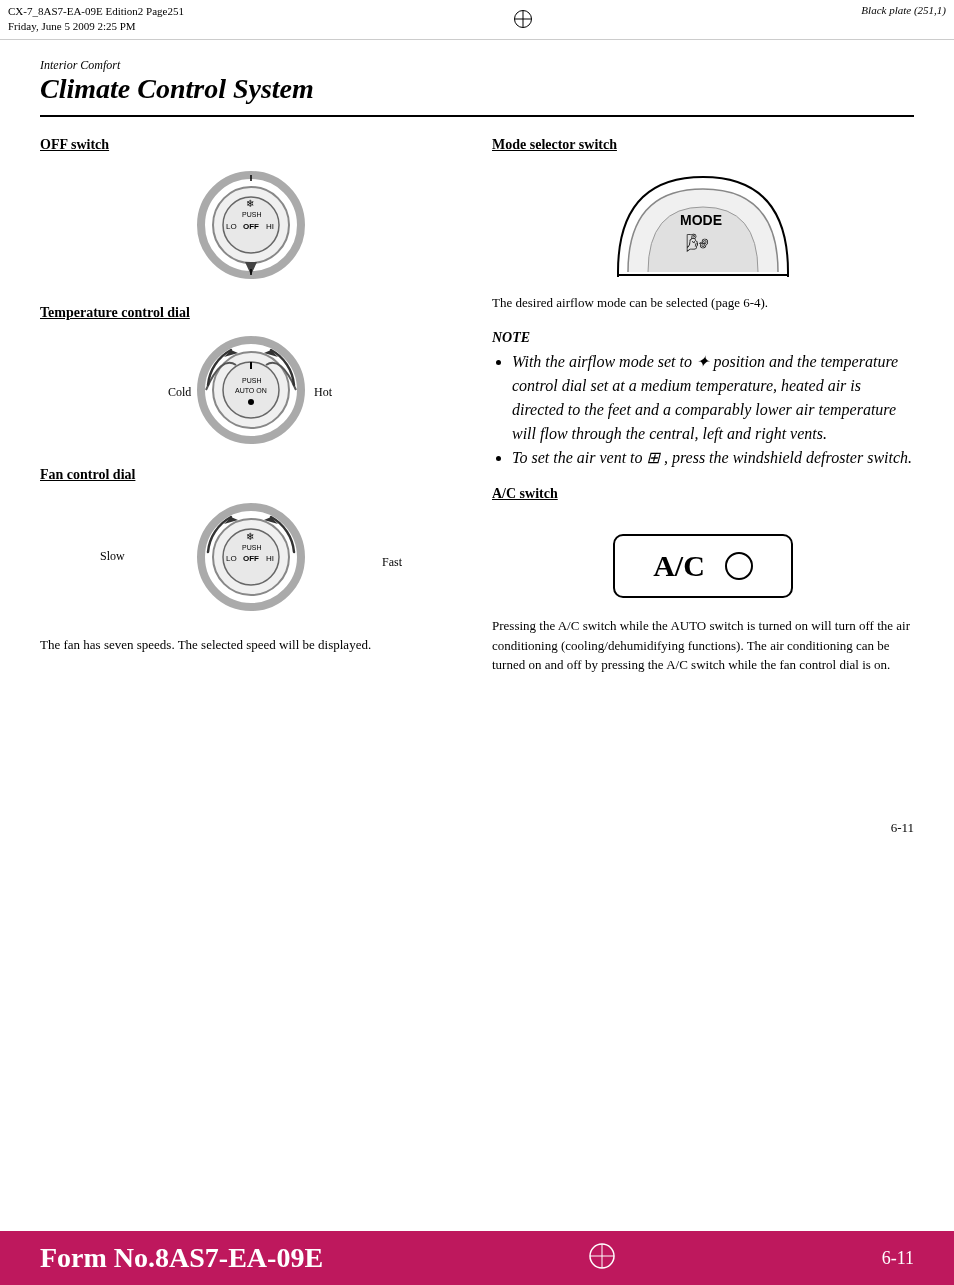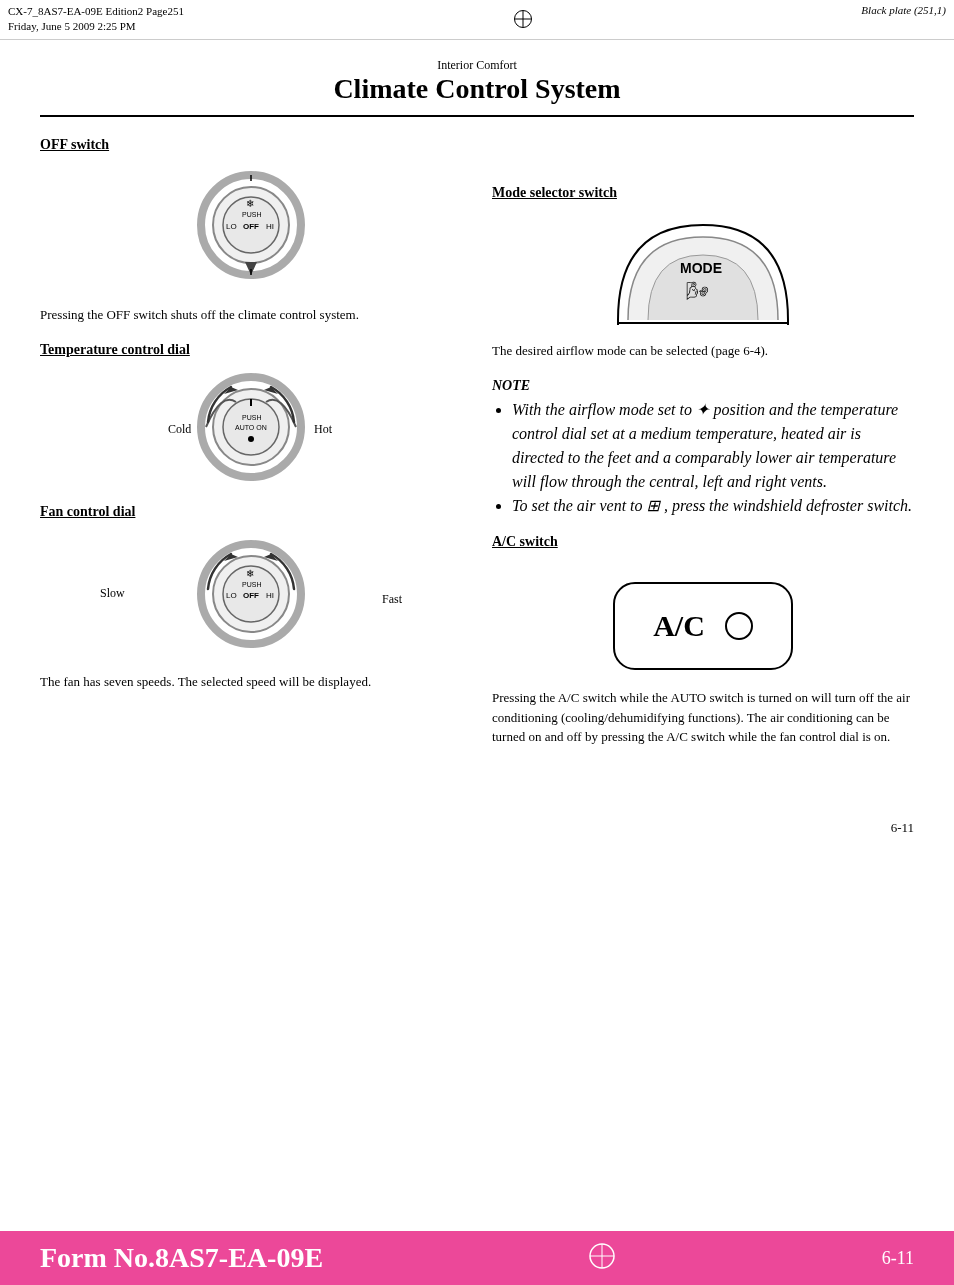--- a/index.html
+++ b/index.html
@@ -29,8 +29,9 @@
 
     
     .title-section {
-      text-align: center;
+      text-align: left;
       padding: 18px 40px 6px 40px;
+      font-style: italic;
     }
     .title-section .subtitle {
       font-size: 12px;

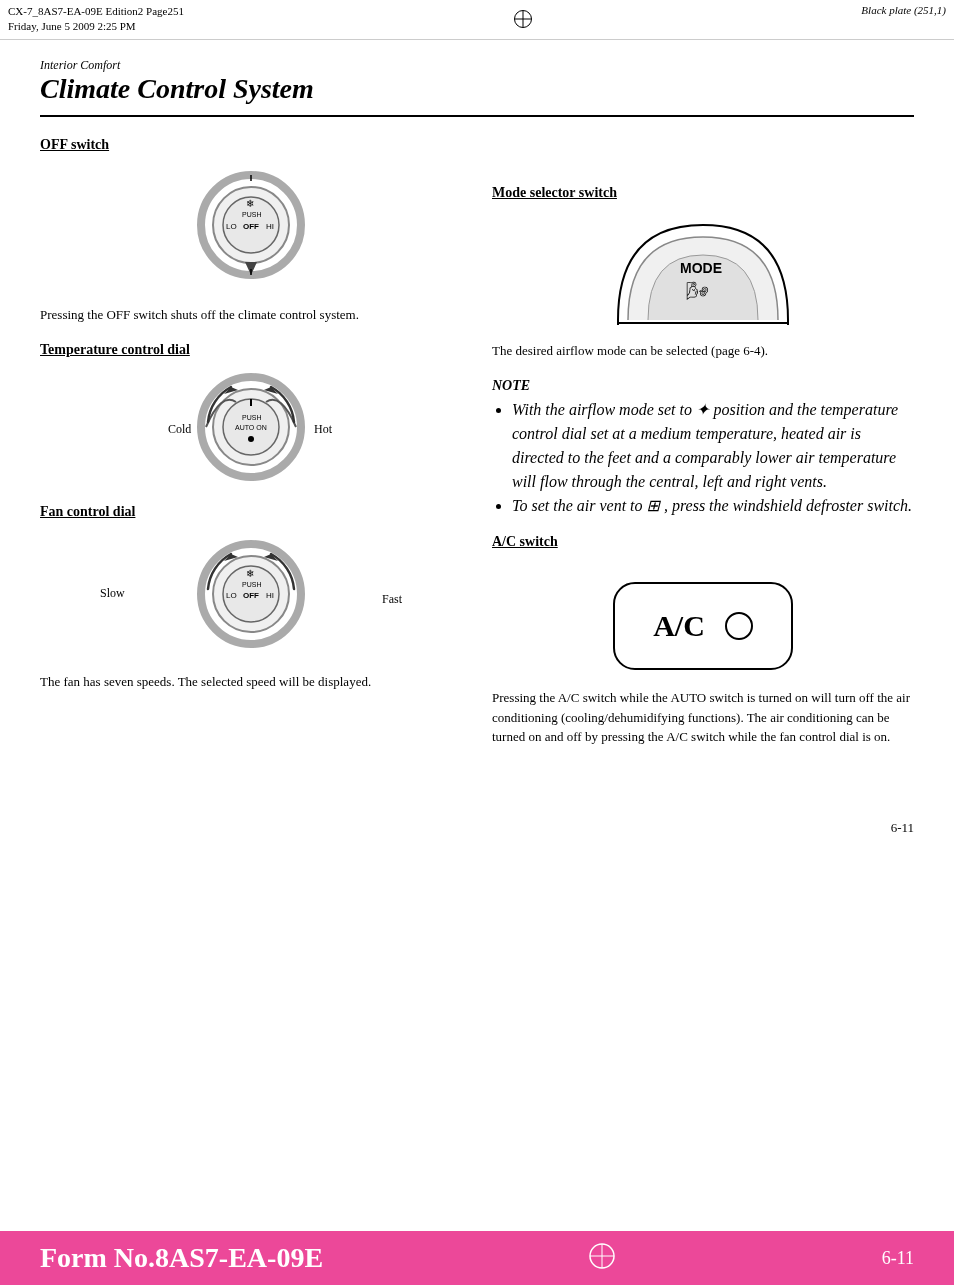--- a/index.html
+++ b/index.html
@@ -154,7 +154,7 @@
     .cold-label { position: absolute; left: -28px; top: 50%; transform: translateY(-50%); font-size: 12px; }
     .hot-label  { position: absolute; right: -26px; top: 50%; transform: translateY(-50%); font-size: 12px; }
 
-    .right-col-inner { padding-left: 0; margin-top: 48px; }
+    .right-col-inner { padding-left: 0; }
 
     
     .reg-circle {

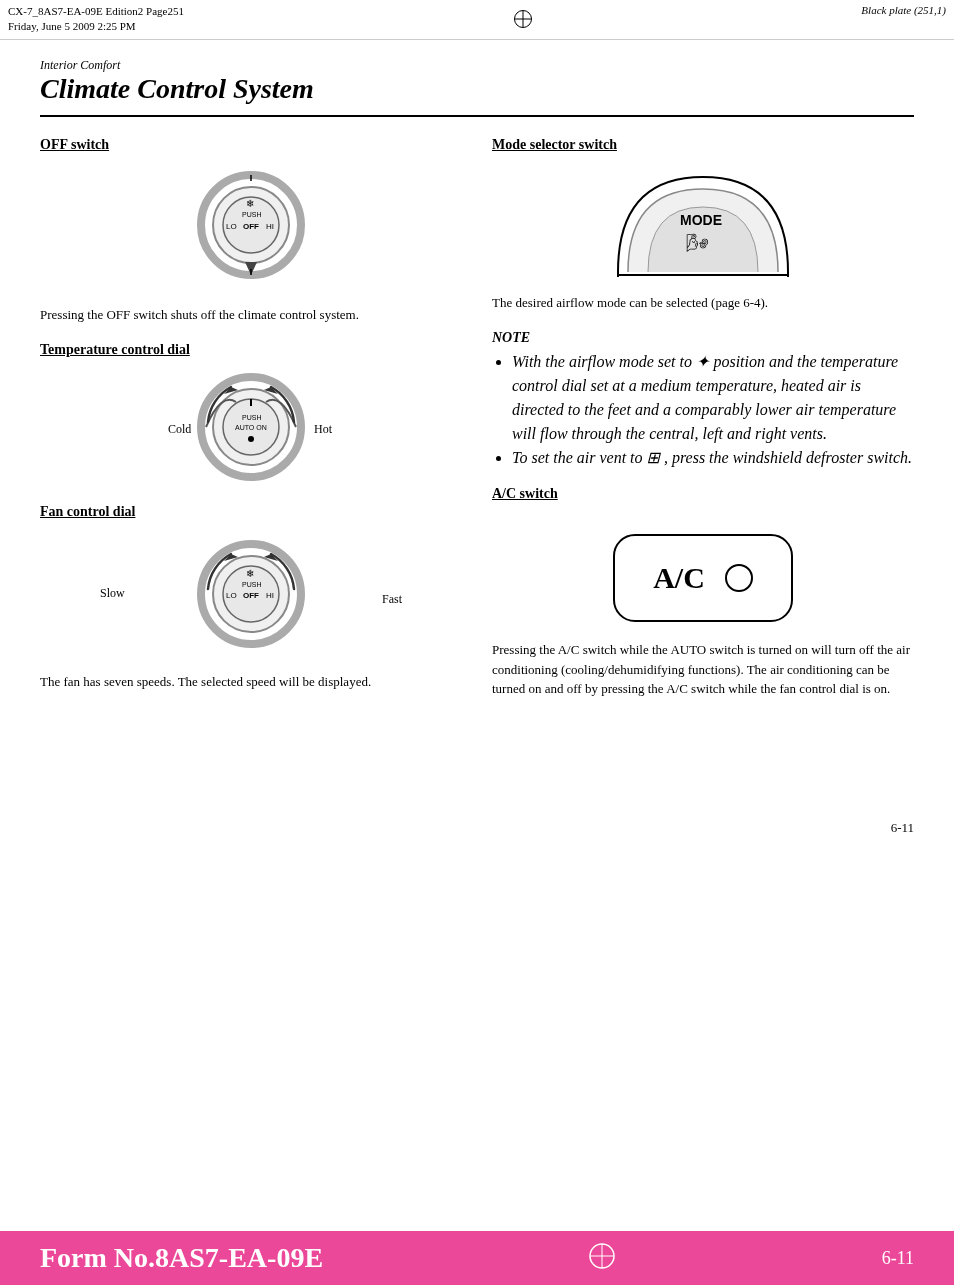--- a/index.html
+++ b/index.html
@@ -230,7 +230,6 @@
         <line x1="55" y1="102" x2="55" y2="108" stroke="#000" stroke-width="1.5"></line>
       </svg>
     </div>
-    <div class="body-text">Pressing the OFF switch shuts off the climate control system.</div>
 
     <div class="section-heading">Temperature control dial</div>
     <div class="dial-container">

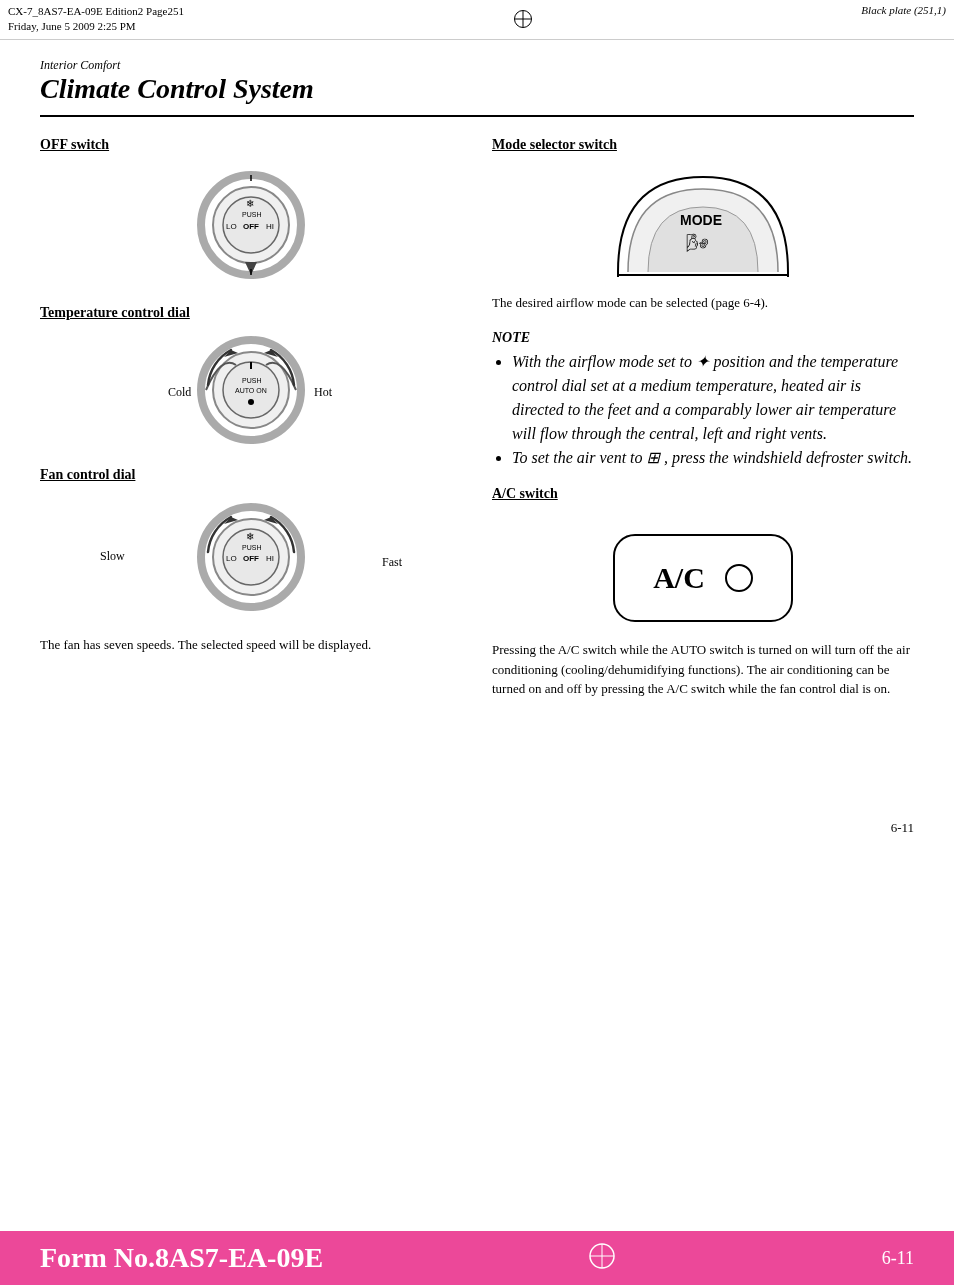--- a/index.html
+++ b/index.html
@@ -99,9 +99,9 @@
     
     .ac-switch-box {
       border: 2px solid #000;
-      border-radius: 22px;
+      border-radius: 10px;
       width: 180px;
-      height: 88px;
+      height: 64px;
       display: flex;
       align-items: center;
       justify-content: center;

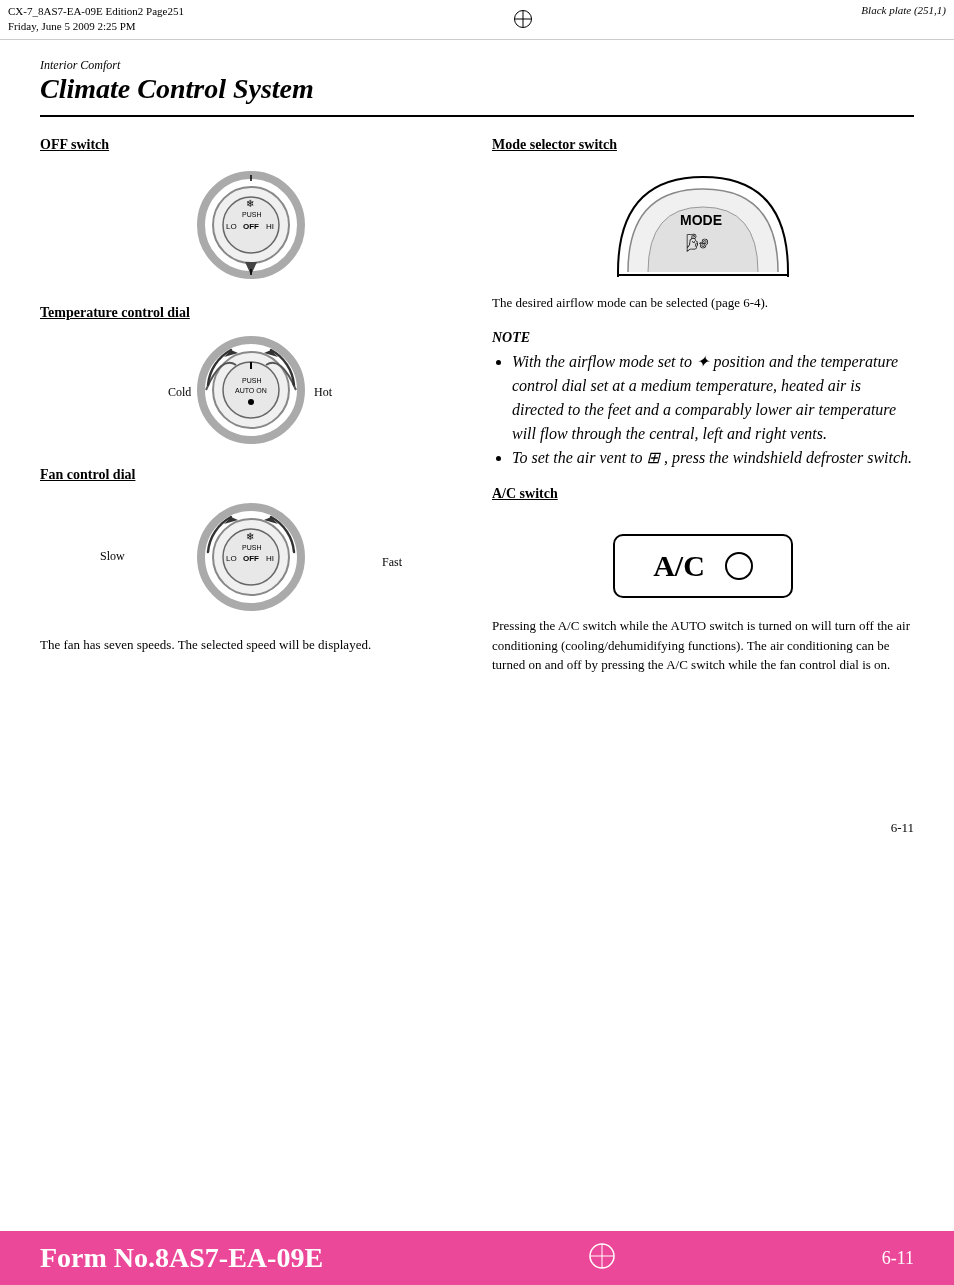--- a/index.html
+++ b/index.html
@@ -125,7 +125,7 @@
       bottom: 0;
       left: 0;
       right: 0;
-      background: #ec4899;
+      background: #be185d;
       color: #fff;
       padding: 10px 40px;
       display: flex;

